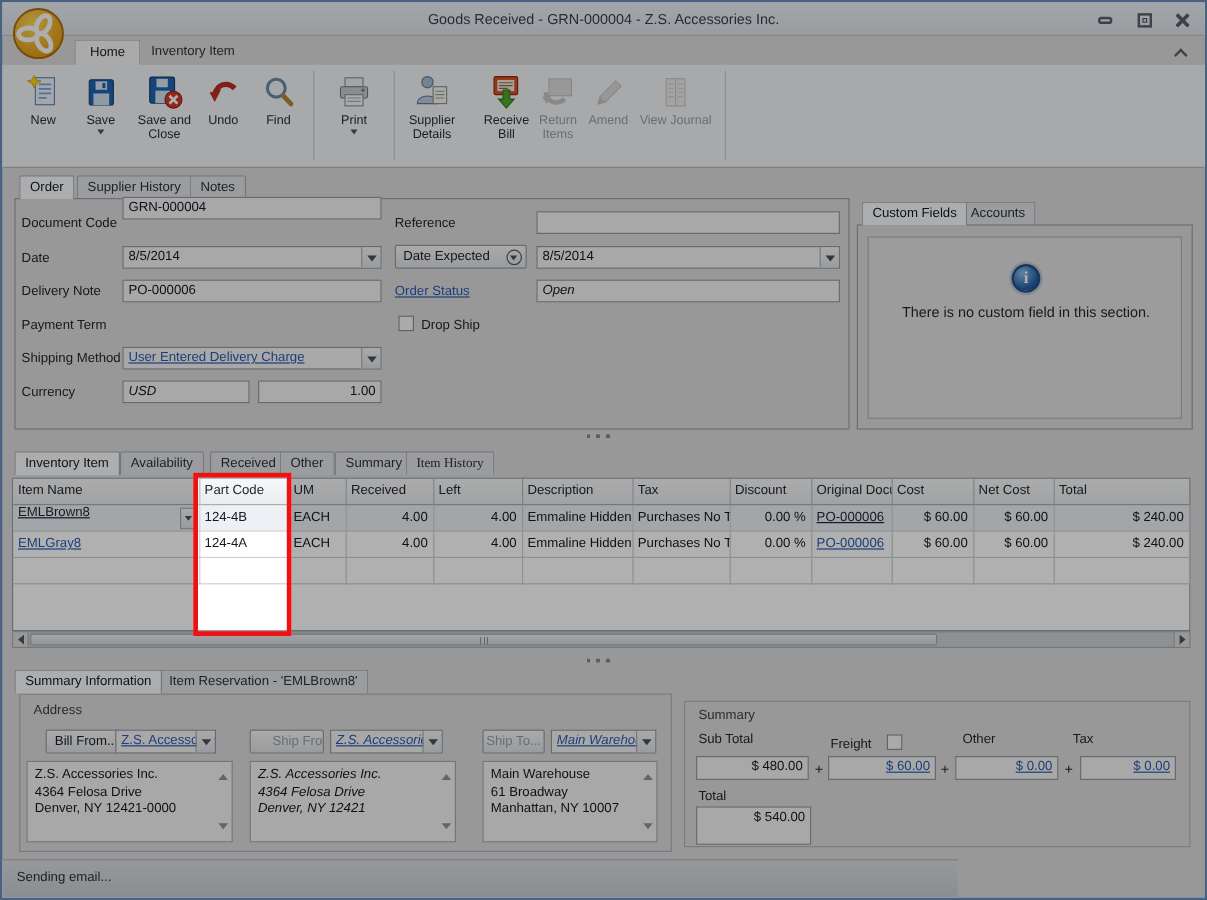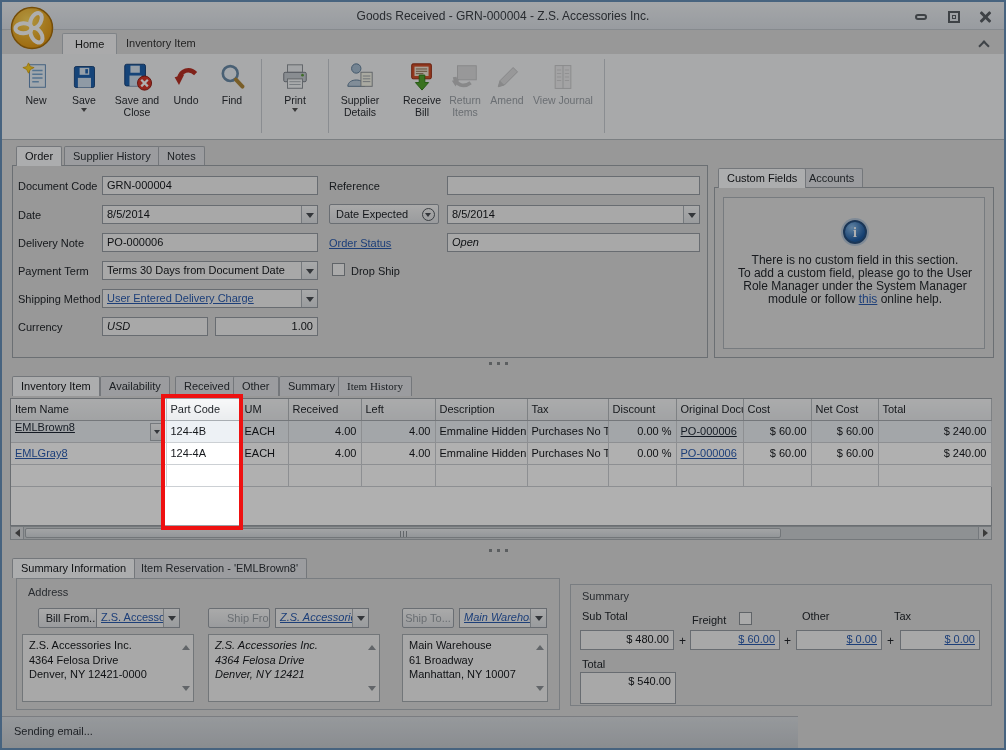--- a/index.html
+++ b/index.html
@@ -267,7 +267,7 @@
   <div class="panel" style="left:10px;top:163px;width:696px;height:193px;"></div>
 
   <div class="flabel" style="left:16px;top:178px;">Document Code</div>
-  <div class="field" style="left:100px;top:174px;width:216px;">GRN-000004</div>
+  <div class="field" style="left:100px;top:162px;width:216px;">GRN-000004</div>
   <div class="flabel" style="left:327px;top:178px;">Reference</div>
   <div class="field" style="left:445px;top:174px;width:253px;"></div>
 

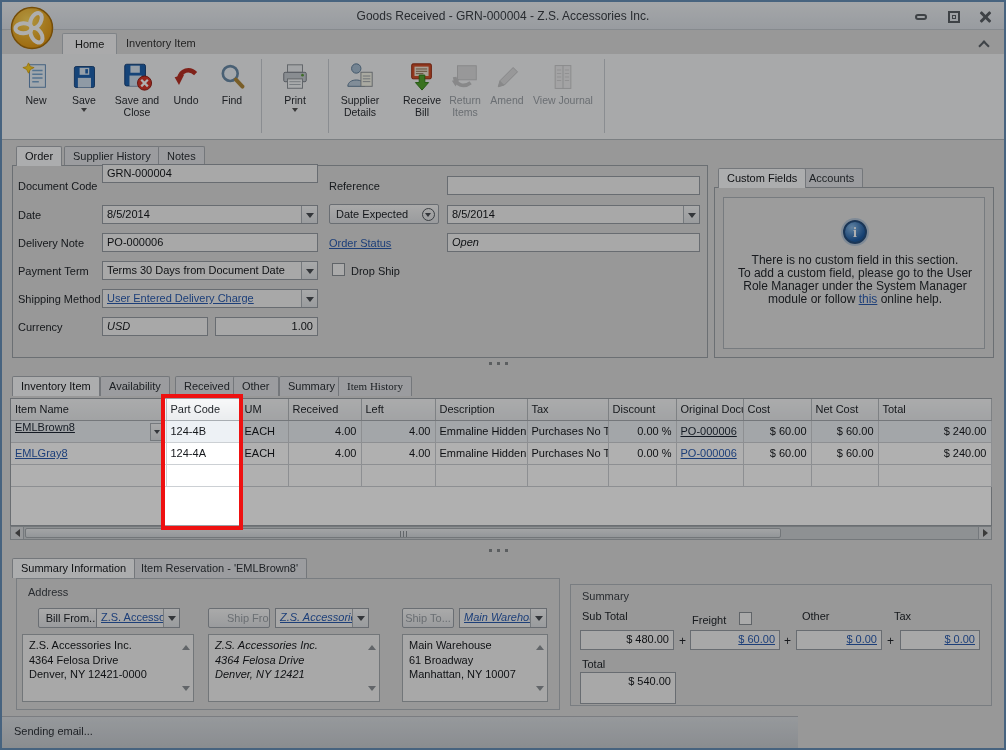--- a/index.html
+++ b/index.html
@@ -291,10 +291,6 @@
   <div class="field it" style="left:445px;top:231px;width:253px;">Open</div>
 
   <div class="flabel" style="left:16px;top:263px;">Payment Term</div>
-  <div class="field combo" style="left:100px;top:259px;width:216px;">
-    <span>Terms 30 Days from Document Date</span>
-    <span class="ddbtn"></span>
-  </div>
   <div class="cb" style="left:330px;top:261px;"></div>
   <div class="flabel" style="left:349px;top:263px;">Drop Ship</div>
 

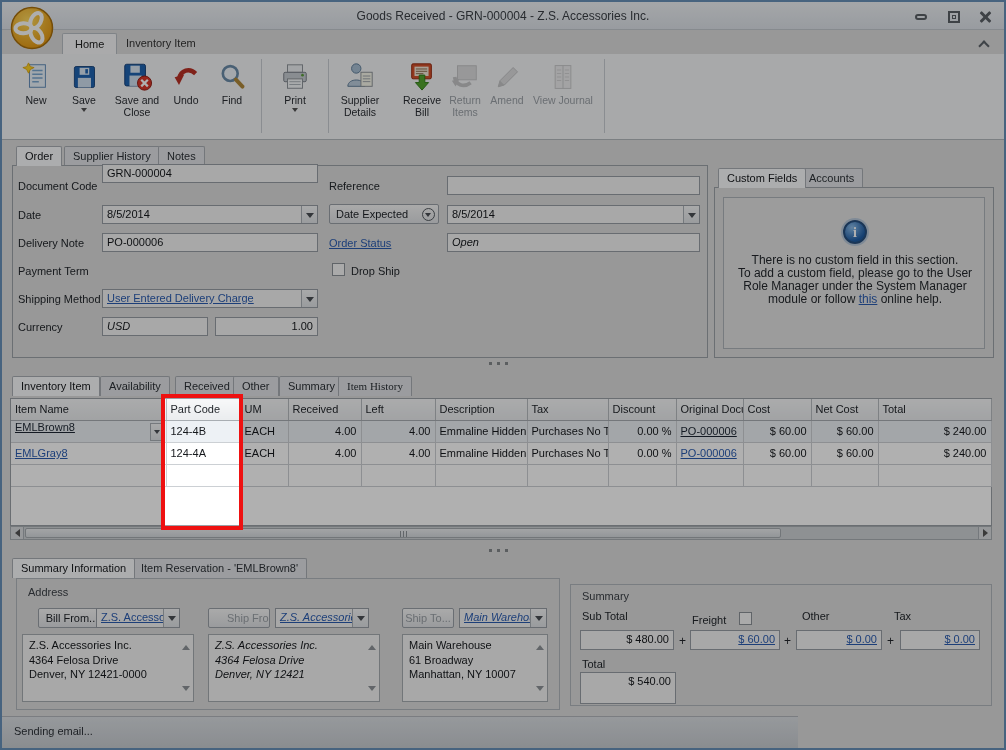--- a/index.html
+++ b/index.html
@@ -311,7 +311,6 @@
       <div class="info-badge" style="left:119px;top:22px;"></div>
       <div class="abs" style="left:8px;top:56px;width:246px;text-align:center;font-size:12px;line-height:13px;color:#23272c;">
         <div>There is no custom field in this section.</div>
-        <div><span>To add a custom field, please go to the User Role Manager under the System Manager module or follow </span><span class="lnk">this</span><span> online help.</span></div>
       </div>
     </div>
   </div>

